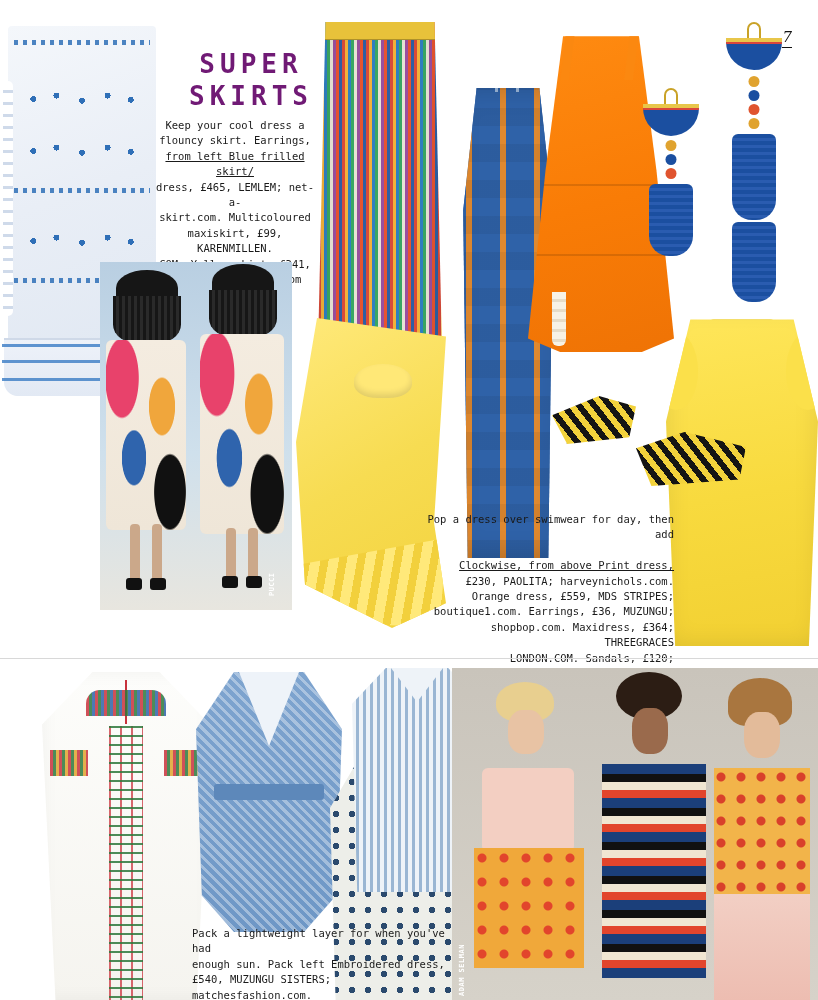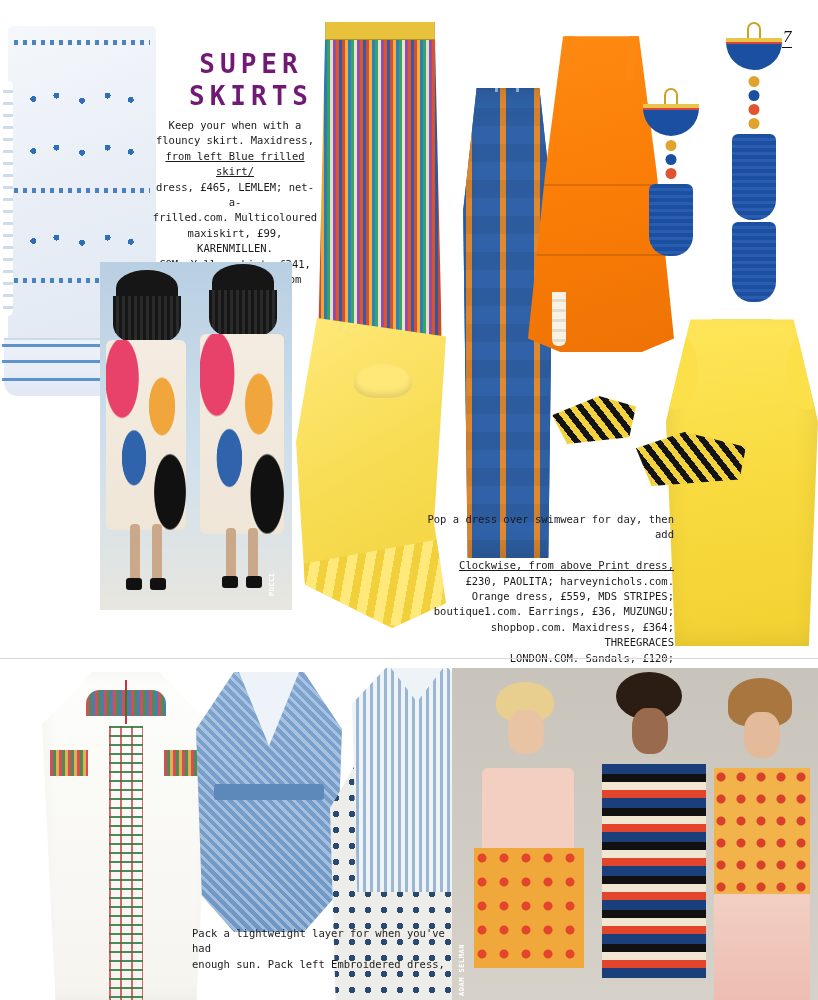--- a/index.html
+++ b/index.html
@@ -364,7 +364,7 @@
   <div class="abs headline" id="super-skirts-head">SUPER SKIRTS</div>
 
   <div class="abs body-copy" id="super-skirts-copy">
-    <span>Keep your when with a</span><br>
+    <span>Keep your cool dress a</span><br>
     <span>flouncy skirt. Maxidress,</span><br>
     <span class="u">from left Blue frilled skirt/</span><br>
     <span>dress, £465, LEMLEM; net-a-</span><br>

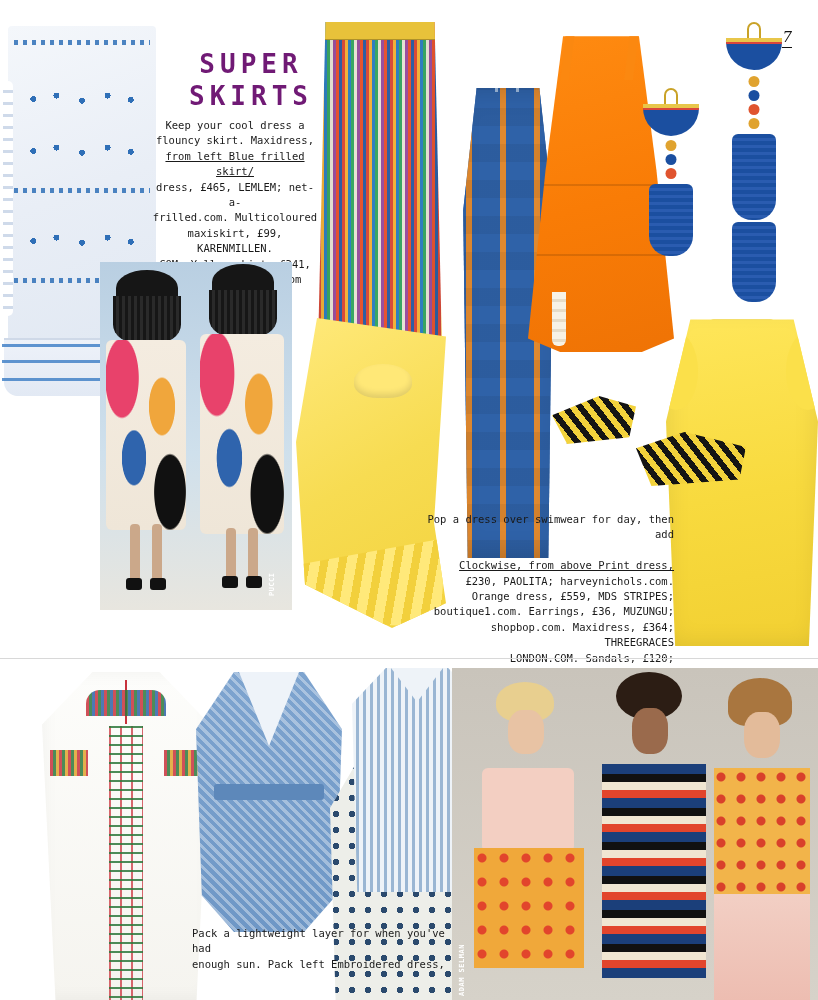--- a/index.html
+++ b/index.html
@@ -365,7 +365,7 @@
 
   <div class="abs body-copy" id="super-skirts-copy">
     <span>Keep your cool dress a</span><br>
-    <span>flouncy skirt. Maxidress,</span><br>
+    <span>flouncy skirt. Earrings,</span><br>
     <span class="u">from left Blue frilled skirt/</span><br>
     <span>dress, £465, LEMLEM; net-a-</span><br>
     <span>frilled.com. Multicoloured</span><br>

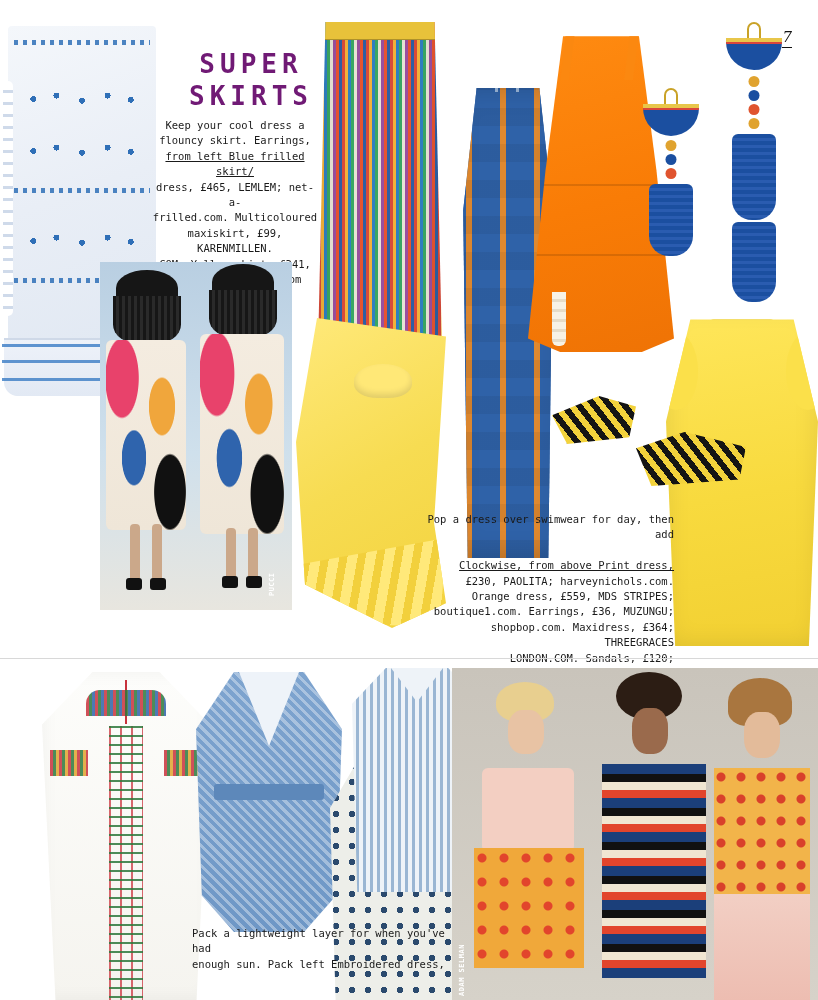--- a/index.html
+++ b/index.html
@@ -368,7 +368,7 @@
     <span>flouncy skirt. Earrings,</span><br>
     <span class="u">from left Blue frilled skirt/</span><br>
     <span>dress, £465, LEMLEM; net-a-</span><br>
-    <span>frilled.com. Multicoloured</span><br>
+    <span>skirt.com. Multicoloured</span><br>
     <span>maxiskirt, £99, KARENMILLEN.</span><br>
     <span>COM. Yellow skirt, £341,</span><br>
     <span>VIVETTA; farfetch.com</span>

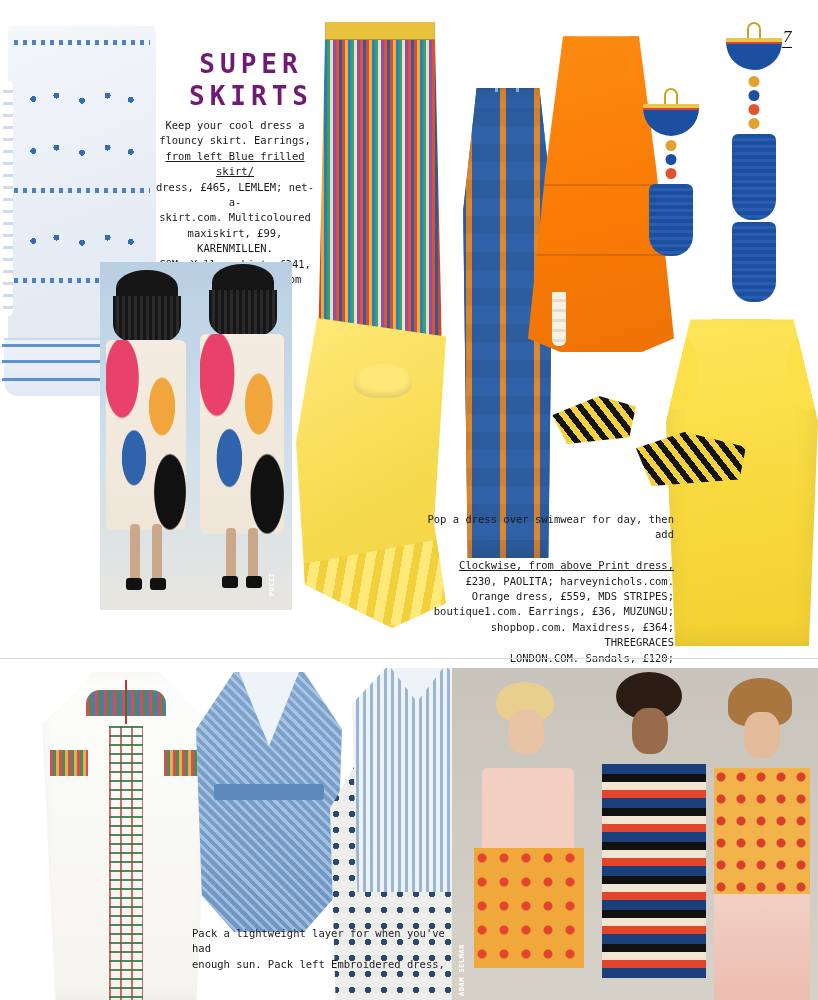--- a/index.html
+++ b/index.html
@@ -483,7 +483,7 @@
   <div class="abs body-copy" id="cover-copy">
     <span>Pack a lightweight layer for when you've had</span><br>
     <span>enough sun. Pack left Embroidered dress,</span><br>
-    <br>
+    <span>£540, MUZUNGU SISTERS; matchesfashion.com.</span><br>
     <br>
     
   </div>

